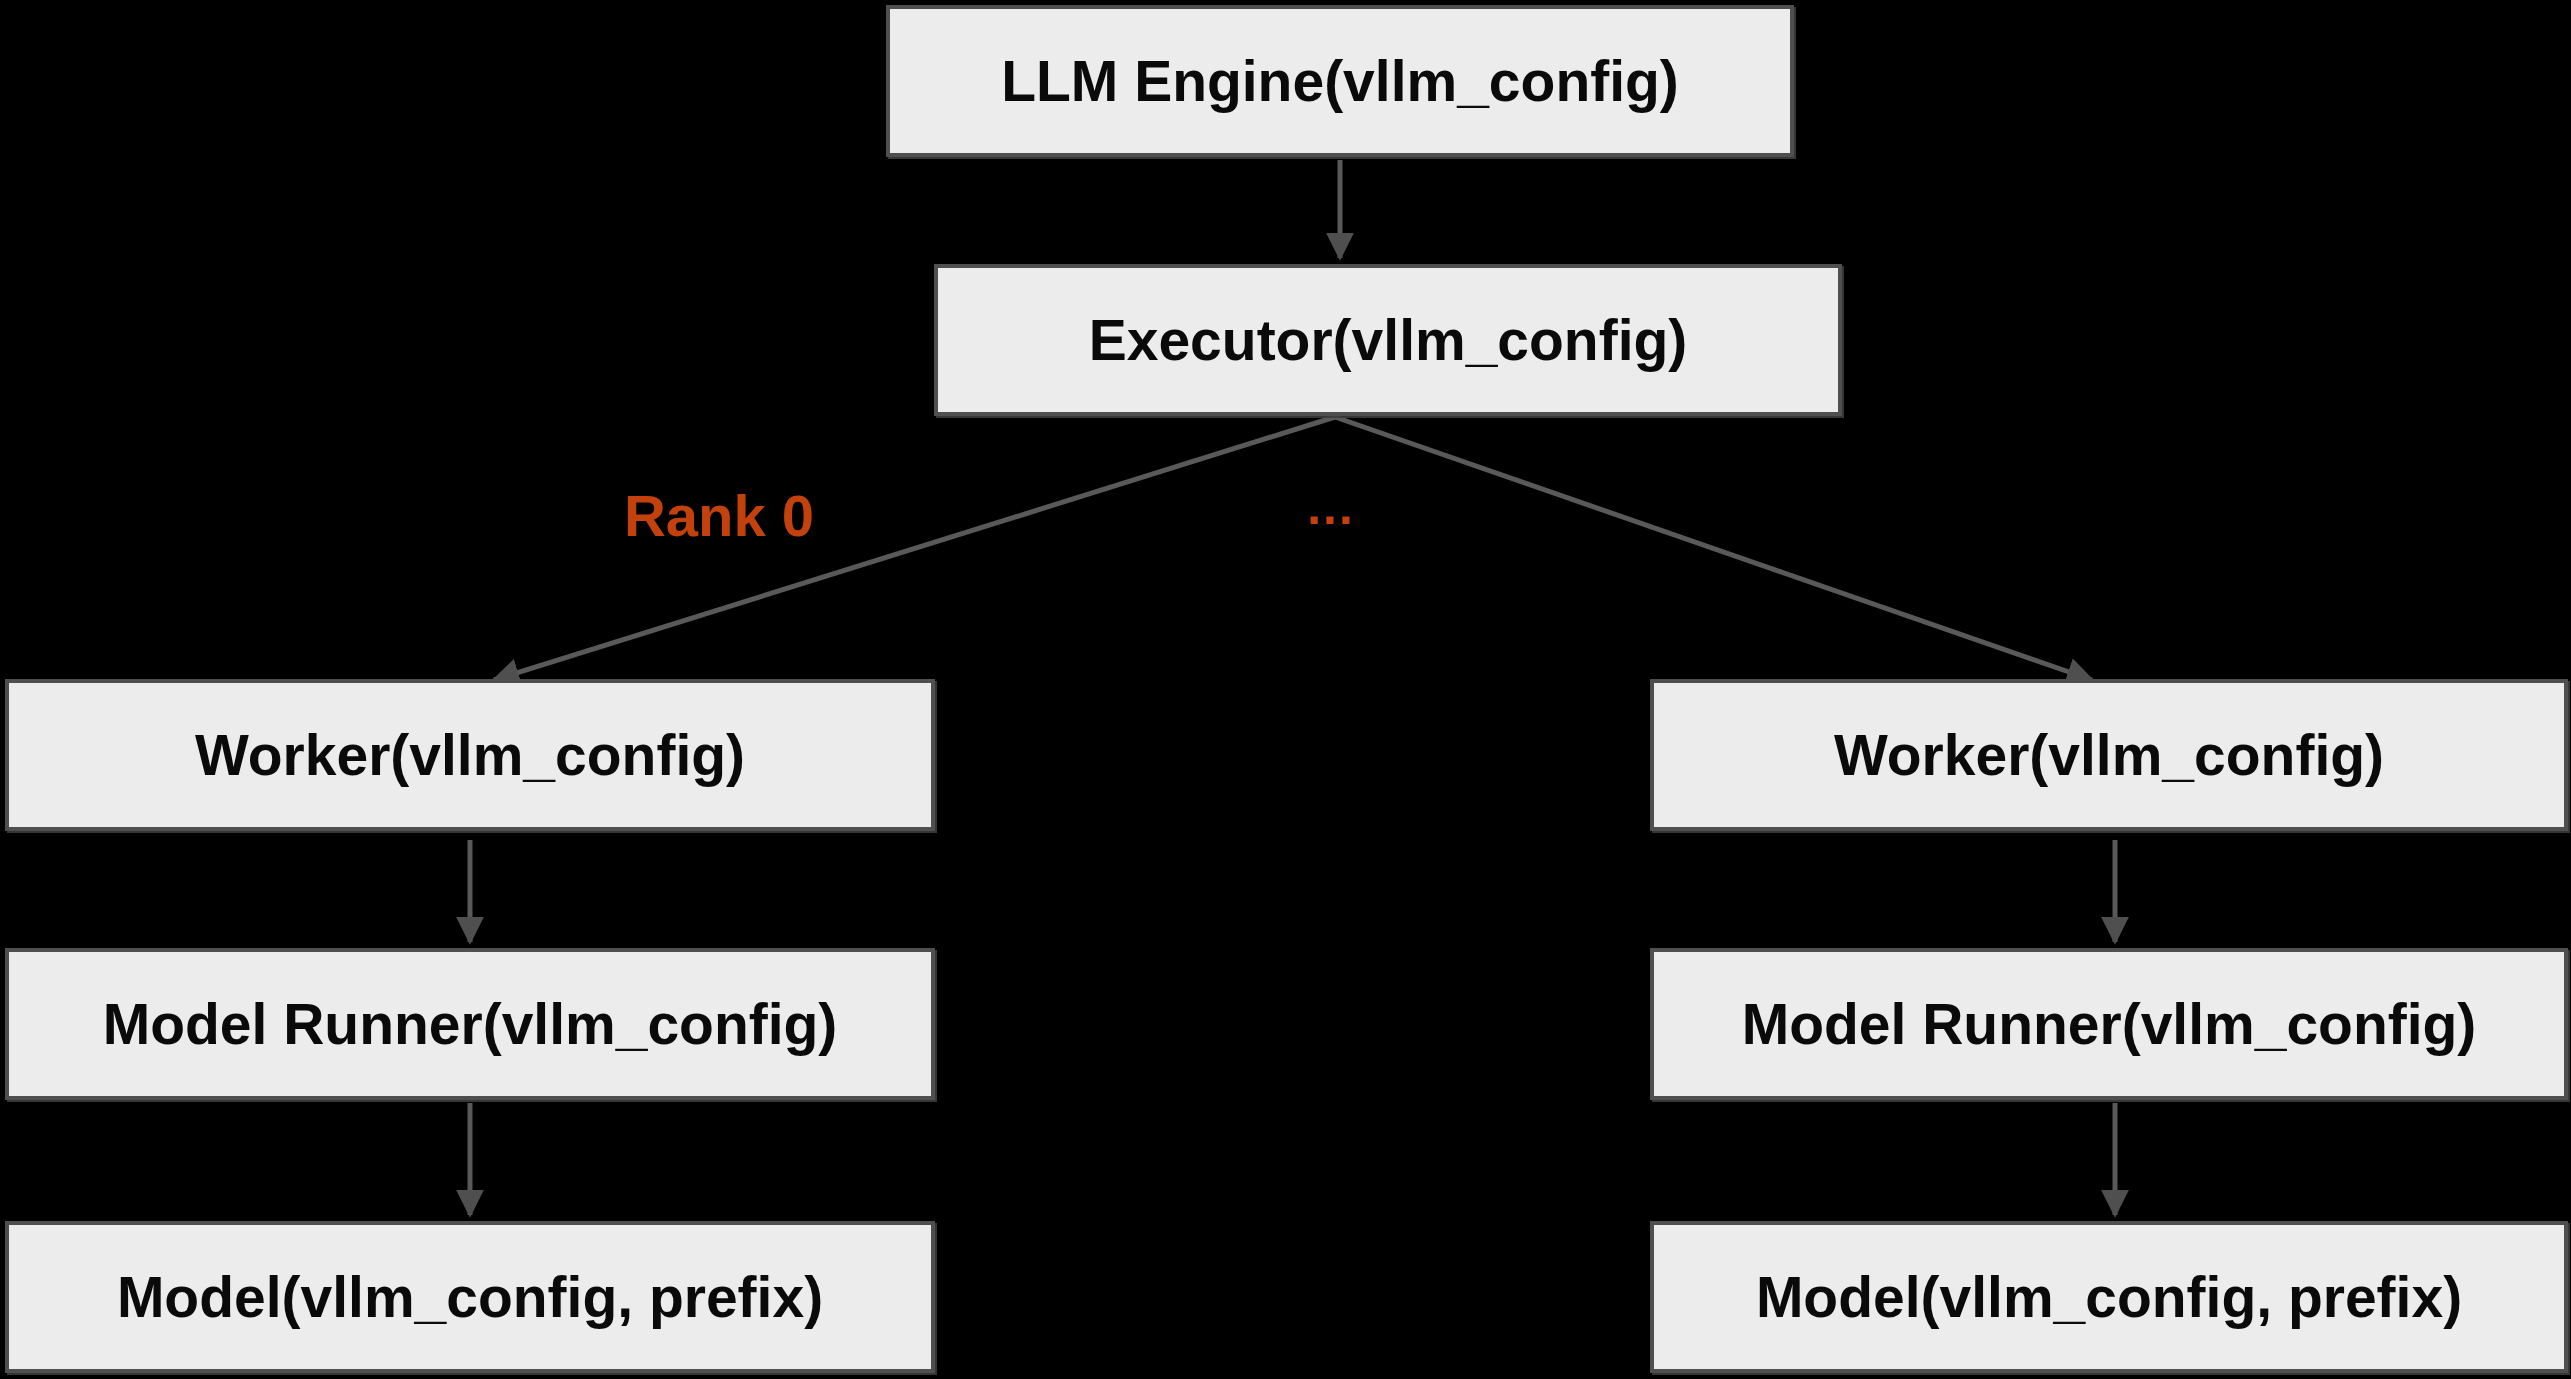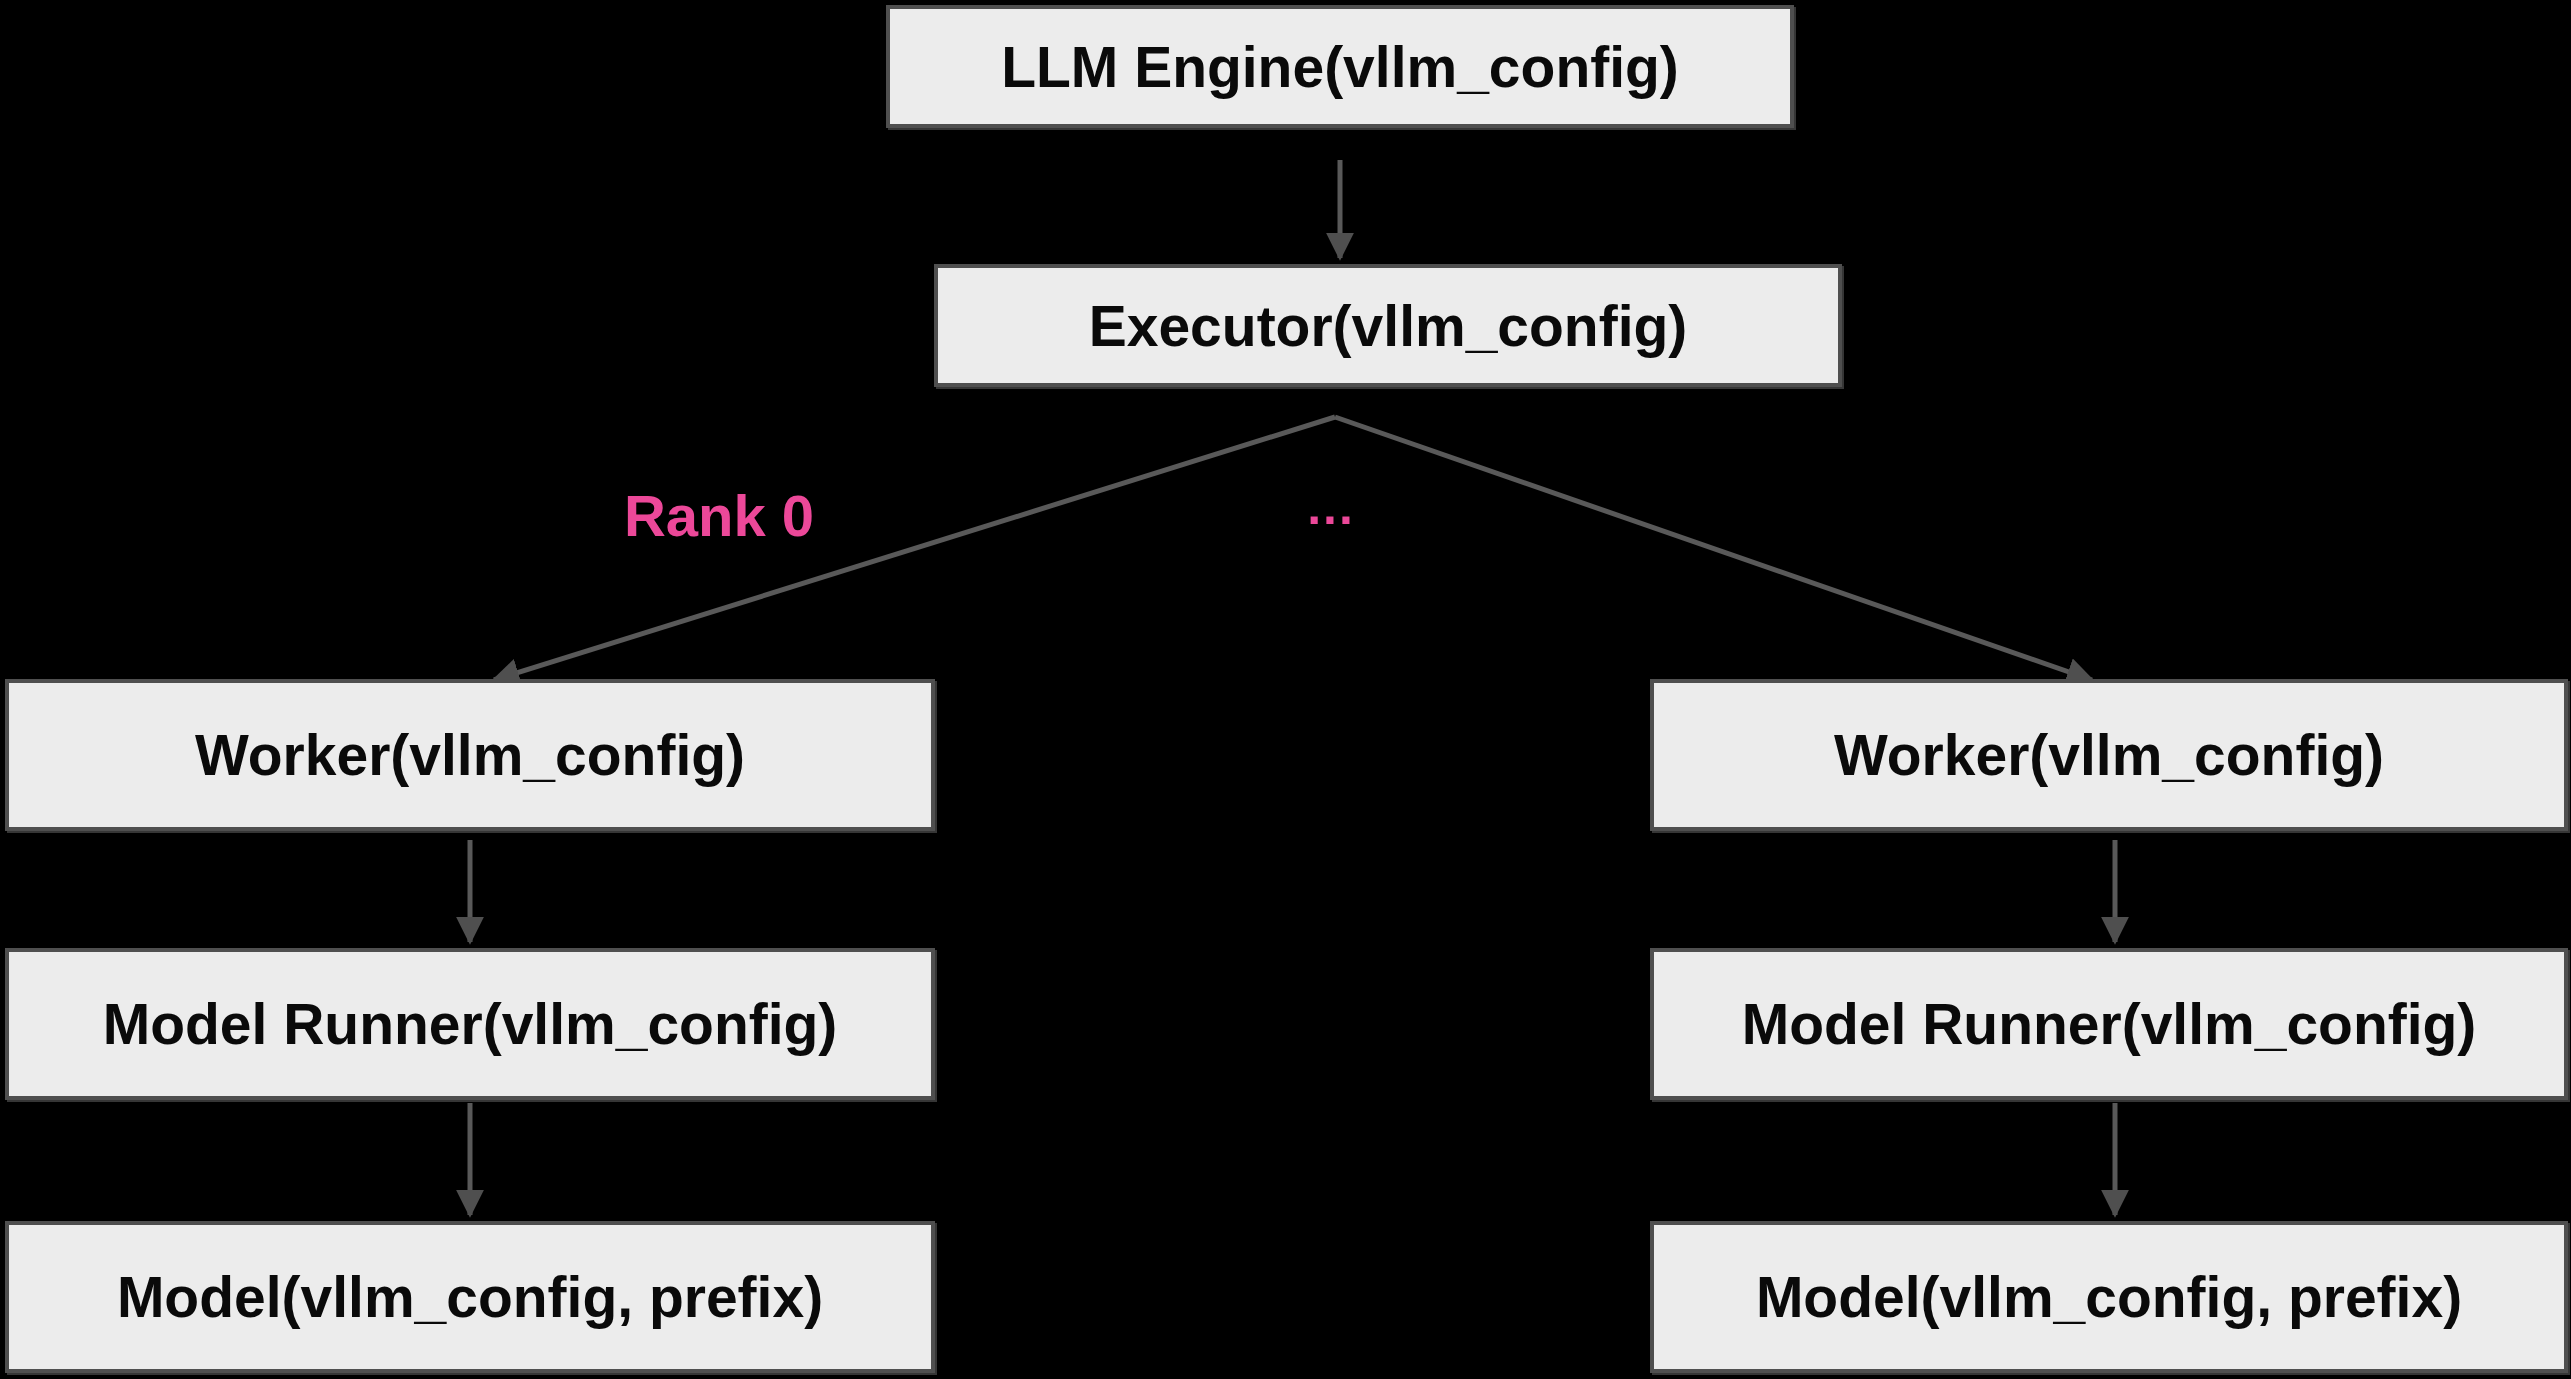--- a/index.html
+++ b/index.html
@@ -31,7 +31,7 @@
     z-index: 2;
   }
   
-  .node.center { left: 886px; width: 908px; height: 123px; }
+  .node.center { left: 886px; width: 908px; height: 152px; }
   #node-llm-engine { top: 5px; }
   #node-executor   { top: 264px; margin-left: 48px; }
   

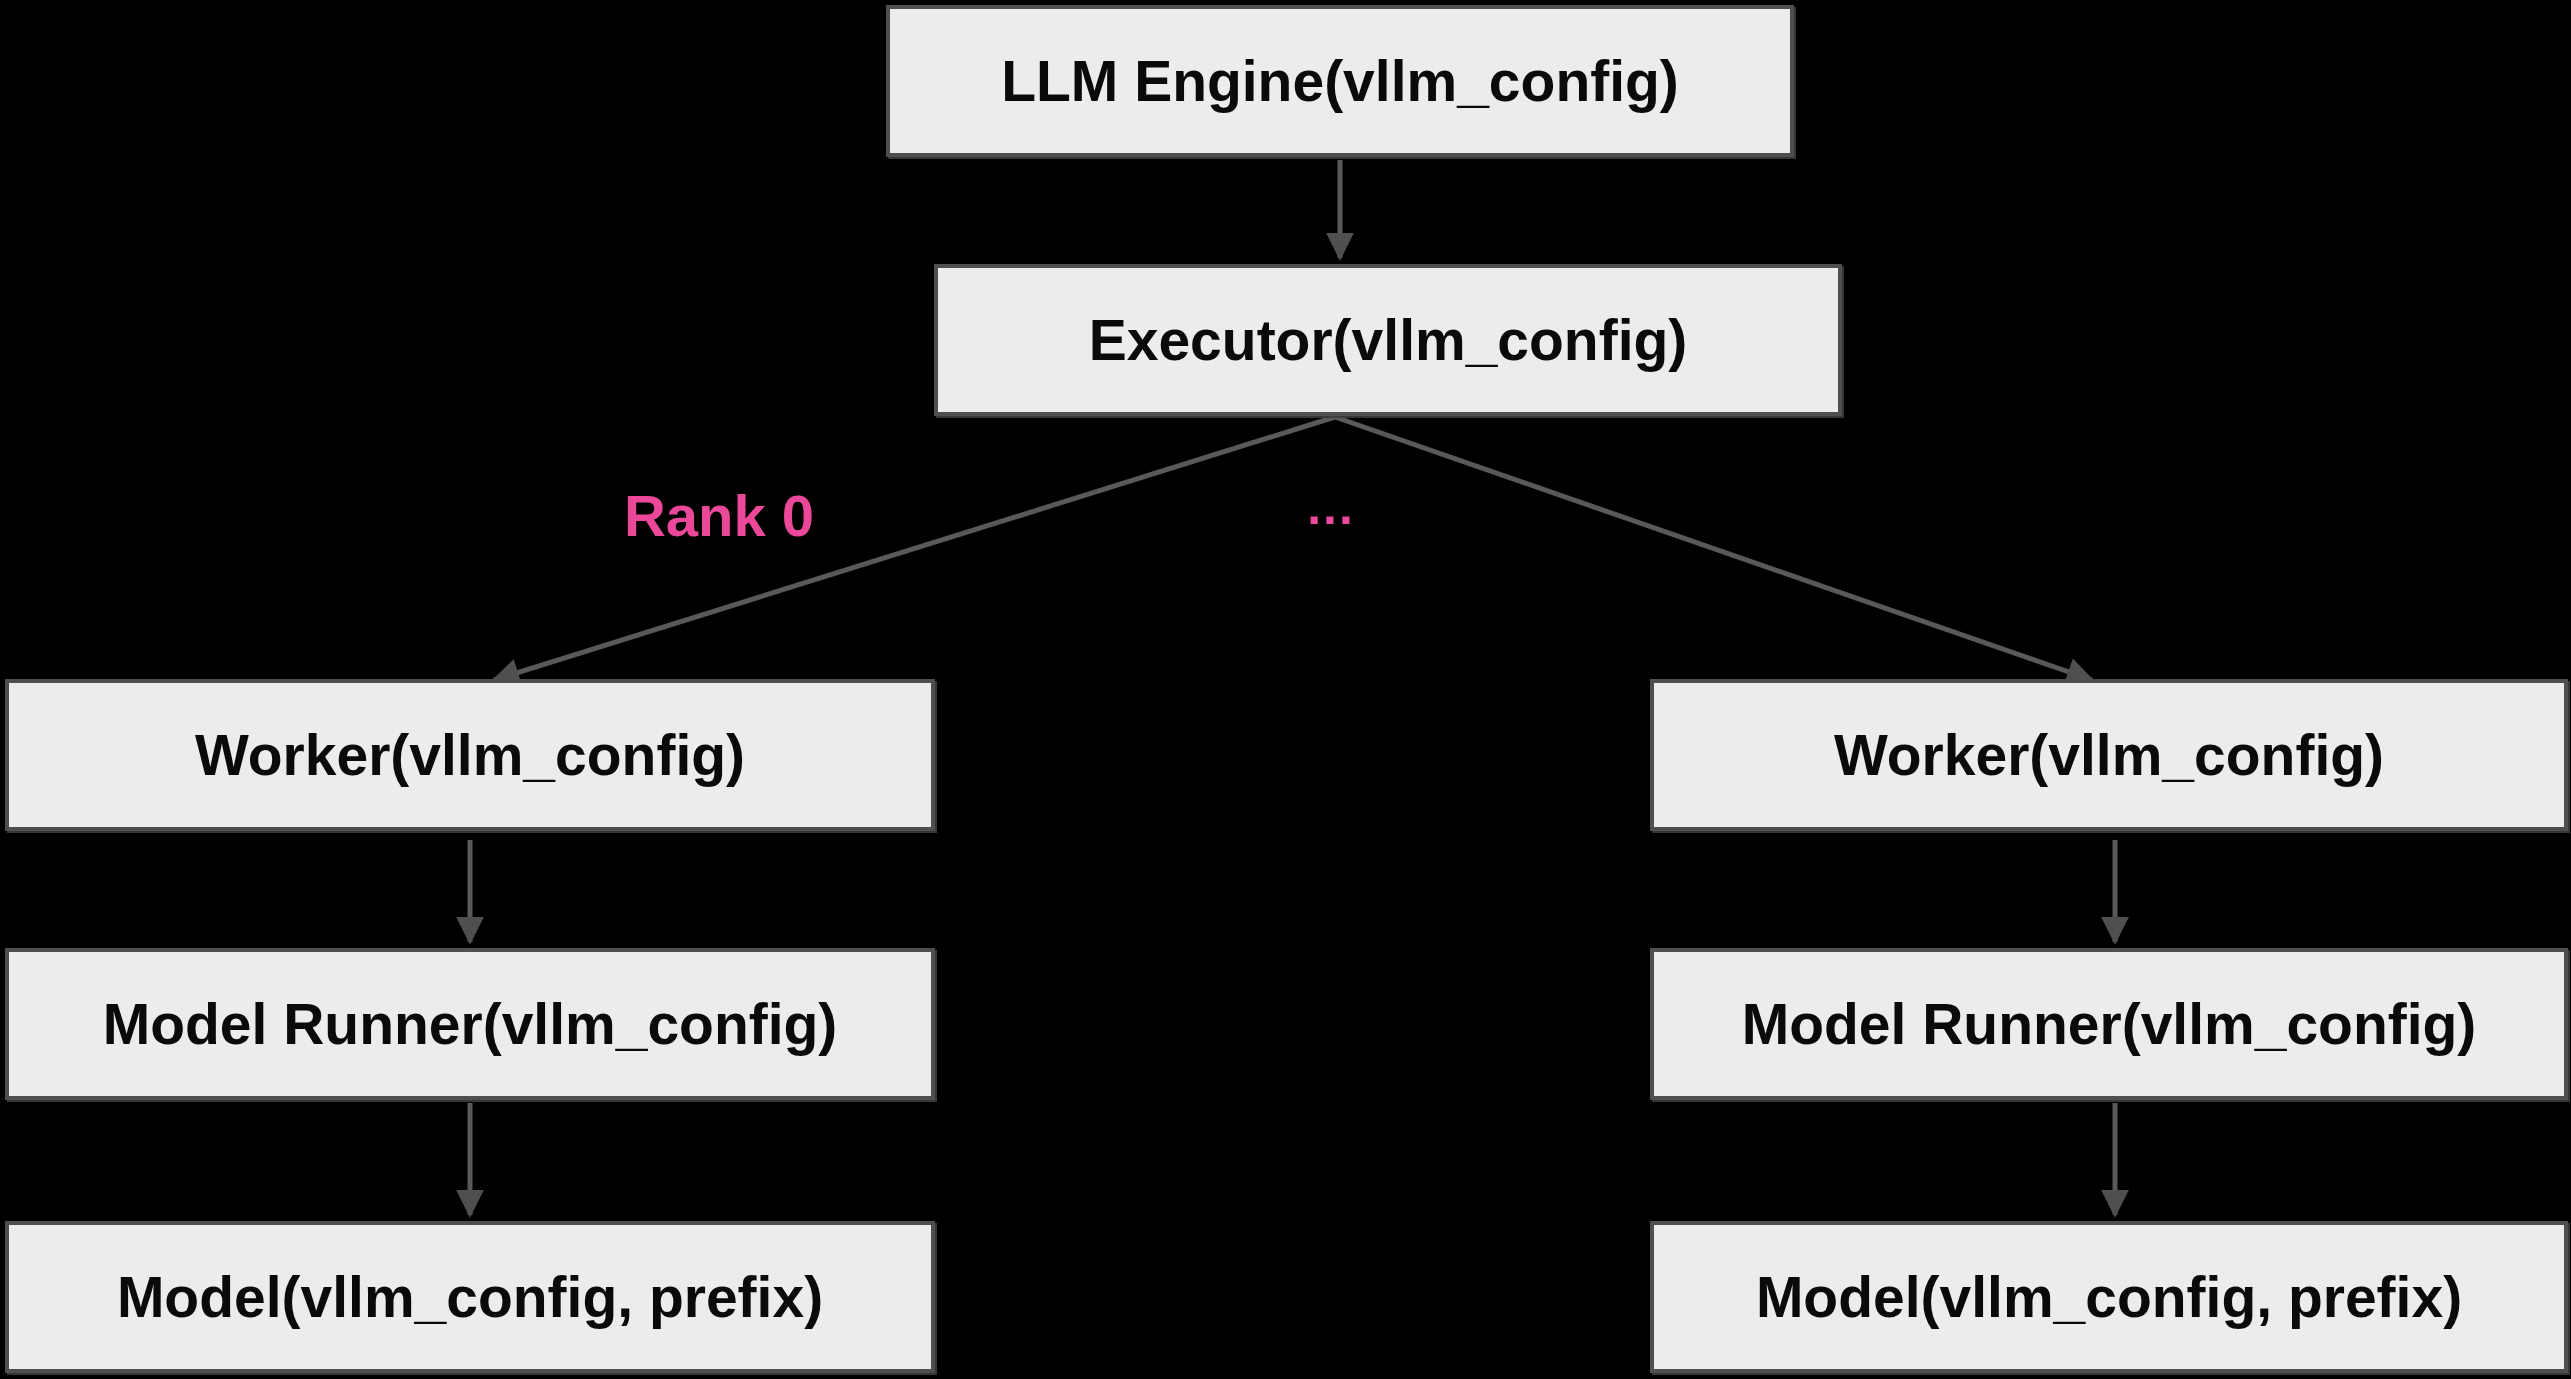--- a/index.html
+++ b/index.html
@@ -44,7 +44,7 @@
 
   .edge-label {
     position: absolute;
-    color: #ec4899;
+    color: #c2410c;
     font-size: 58px;
     font-weight: bold;
     white-space: nowrap;

